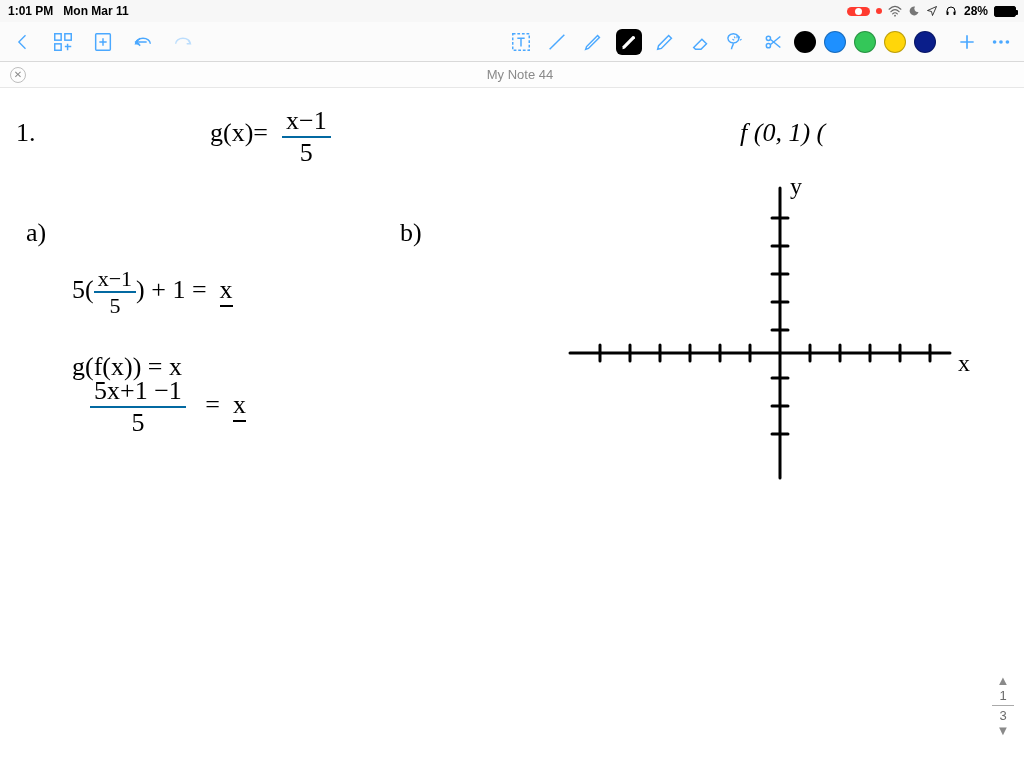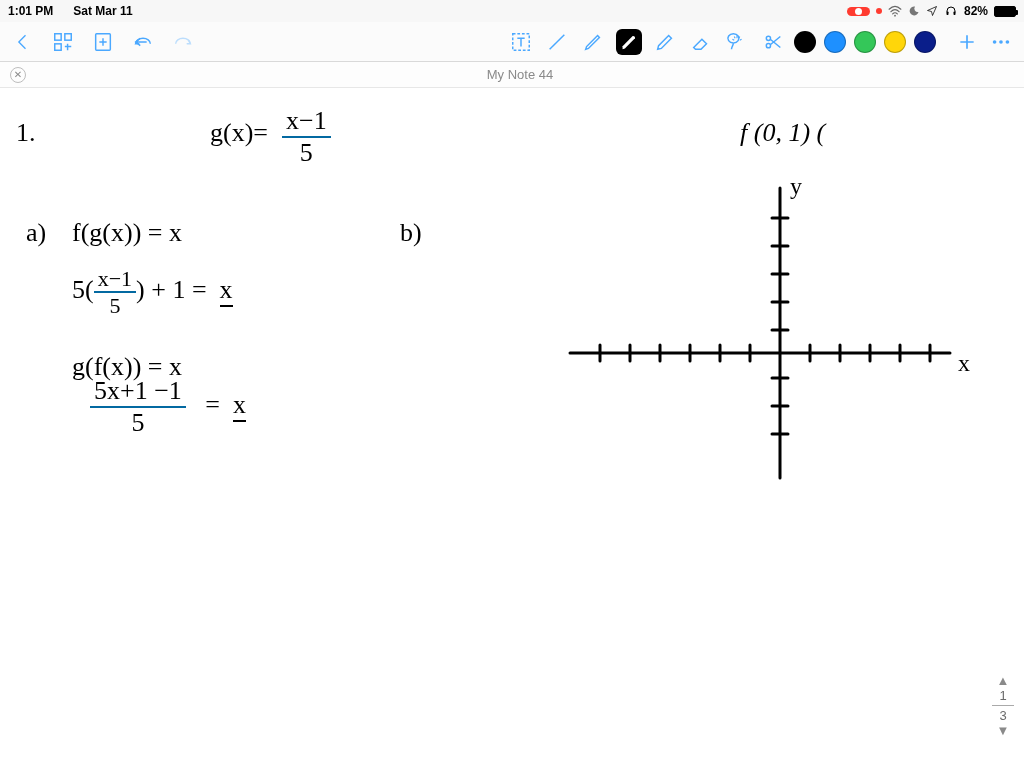--- a/index.html
+++ b/index.html
@@ -6,7 +6,7 @@
   html, body { width: 1024px; height: 768px; font-family: -apple-system, "Helvetica Neue", Arial, sans-serif; background:#fff; overflow:hidden; }
   
   .status-bar { height:22px; background:#f7f7f7; display:flex; align-items:center; font-size:12px; font-weight:600; color:#000; padding:0 8px; }
-  .status-left { display:flex; gap:20px;justify-content:space-between; }
+  .status-left { display:flex; gap:10px;justify-content:space-between; }
   .status-right { margin-left:auto; display:flex; align-items:center; gap:6px; }
   .pill-red { background:#ff3b30; color:#fff; border-radius:10px; padding:1px 8px; display:inline-flex; align-items:center; font-size:11px; }
   .rec-dot { width:7px; height:7px; border-radius:50%; background:#fff; margin-right:0; }

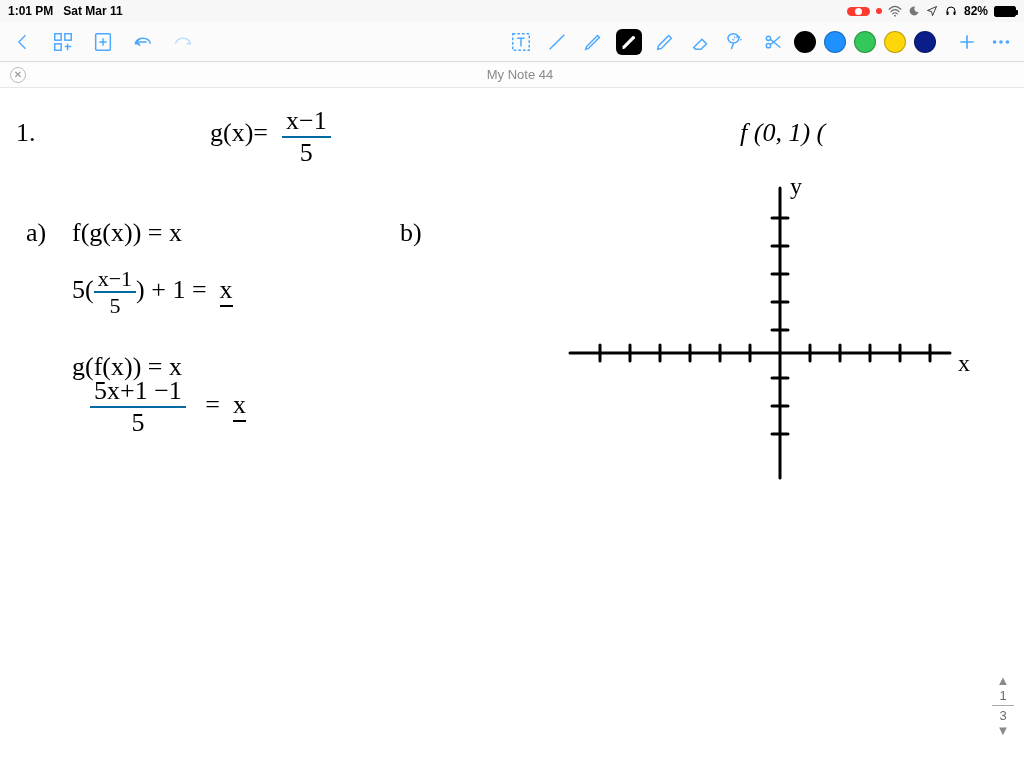--- a/index.html
+++ b/index.html
@@ -46,7 +46,7 @@
 <div class="status-bar">
   <div class="status-left">
     <span>1:01 PM</span>
-    <span>Sat Mar 11</span>
+    <span>Mon Mar 11</span>
   </div>
   <div class="status-right">
     <span class="pill-red">

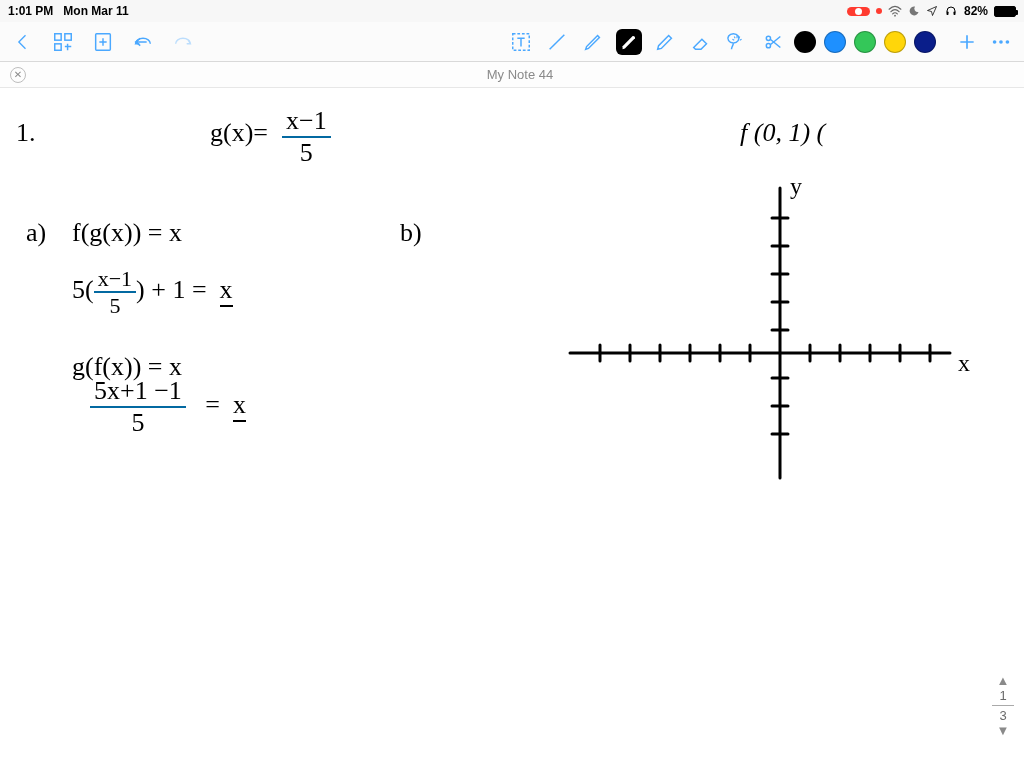--- a/index.html
+++ b/index.html
@@ -76,7 +76,7 @@
           <rect x="17" y="13" width="4" height="7" rx="1.5" fill="#000"></rect>
         </svg>
     </span>
-    <span>82%</span>
+    <span>28%</span>
     <span class="bat">
         <div class="bat-fill"></div>
       </span>

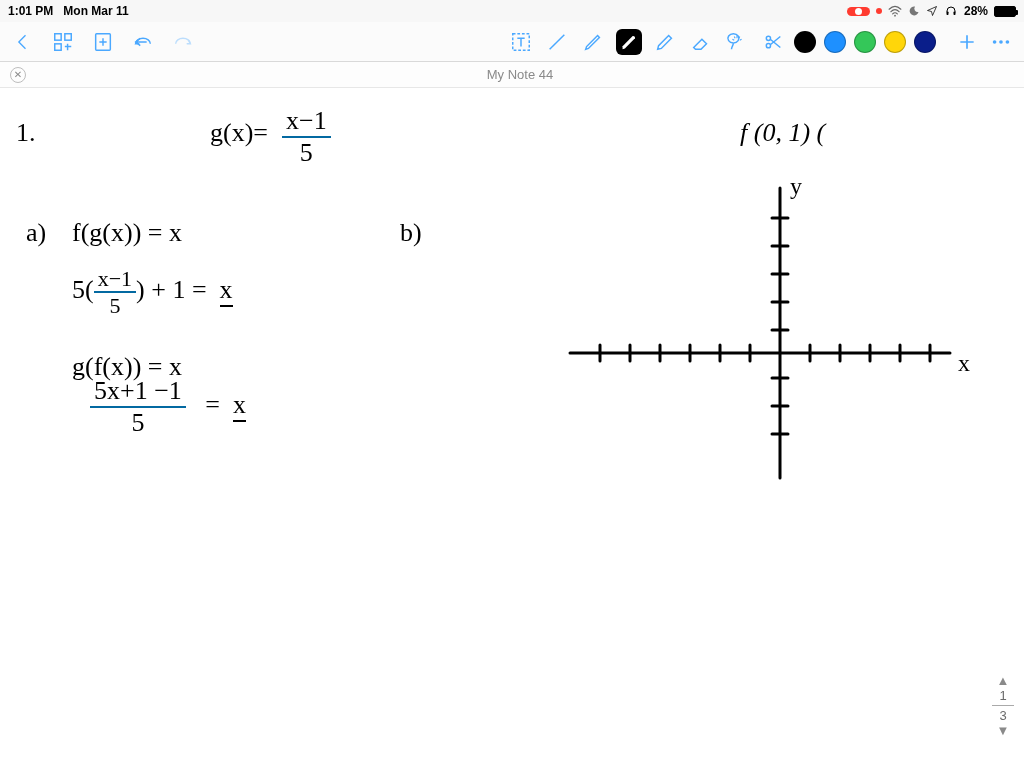--- a/index.html
+++ b/index.html
@@ -203,7 +203,6 @@
   </span>
 
   <span class="ink" style="left:26px; top:130px;">a)</span>
-  <span class="ink" style="left:72px; top:130px;">f(g(x)) = x</span>
 
   <span class="ink" style="left:72px; top:178px;">
     <span>5(</span><span class="frac" style="font-size:22px"><span class="num">x−1</span><span class="den">5</span></span><span>) + 1  =</span>

